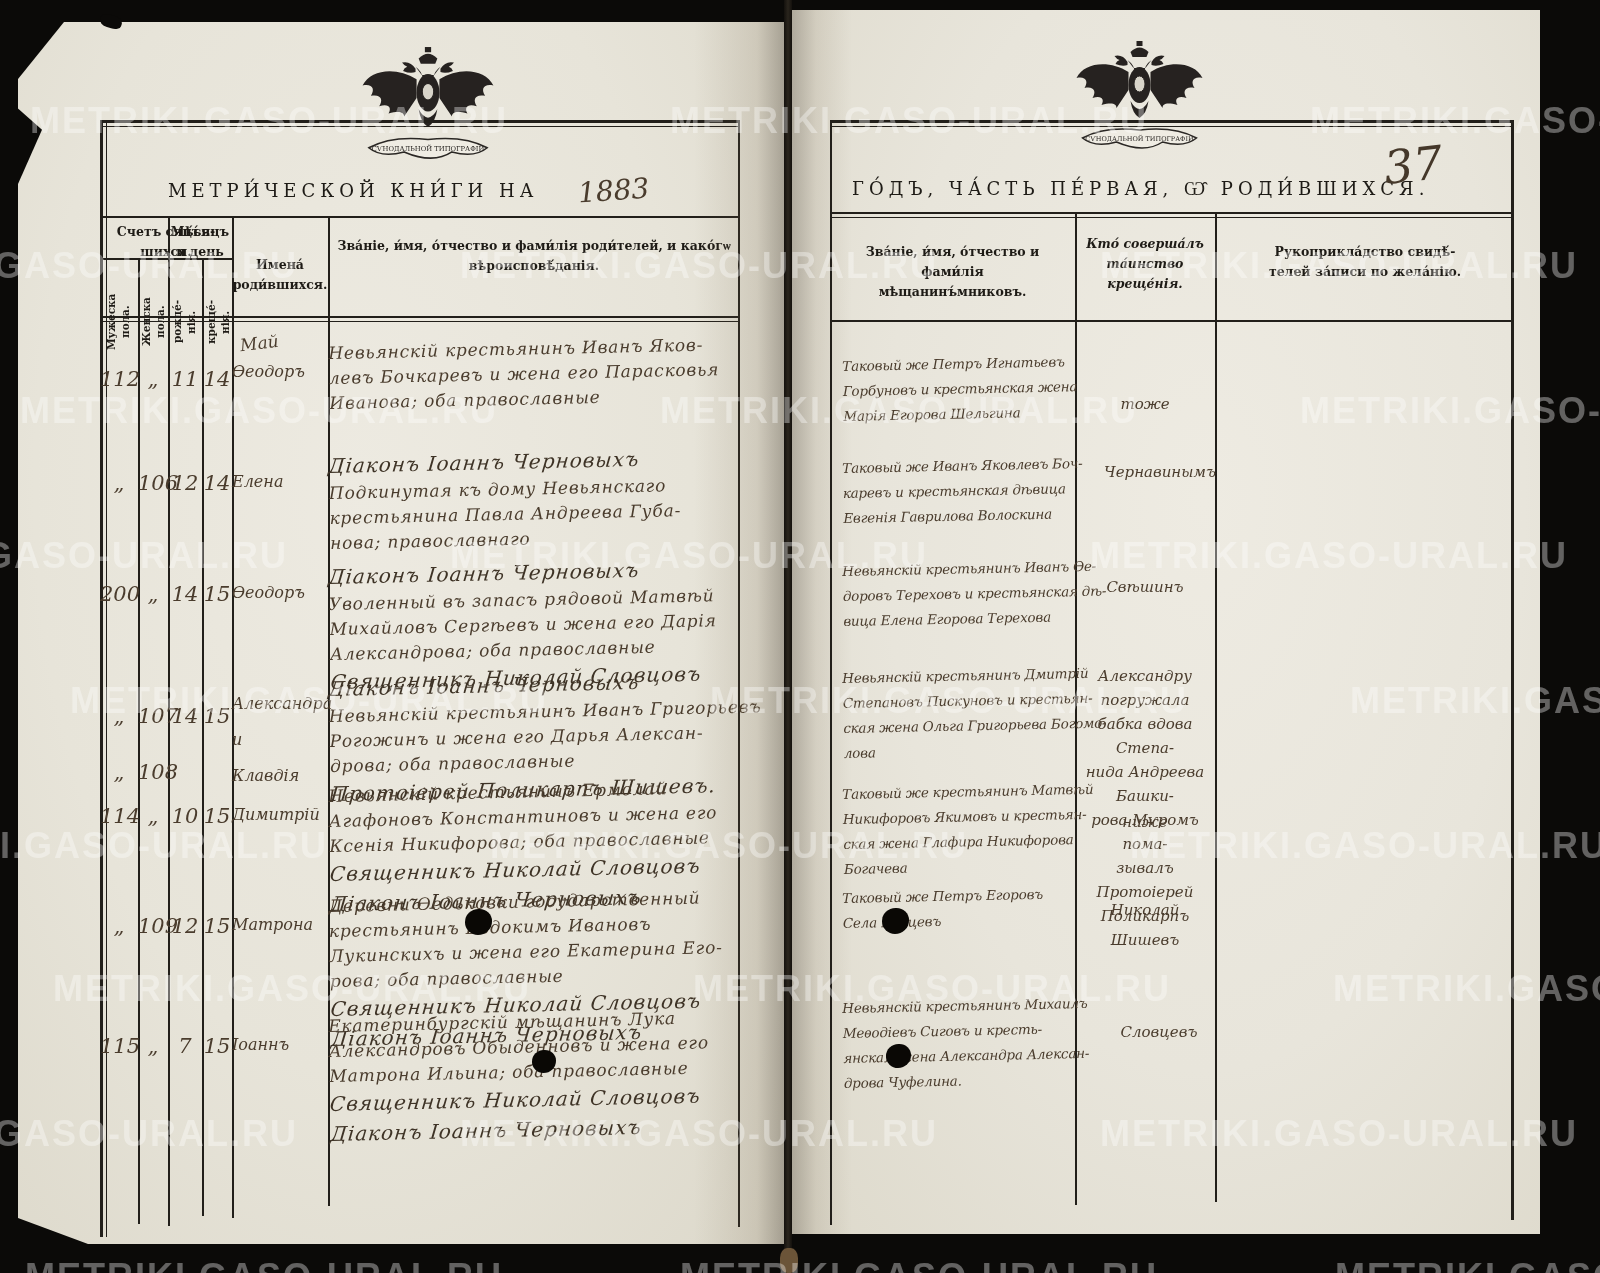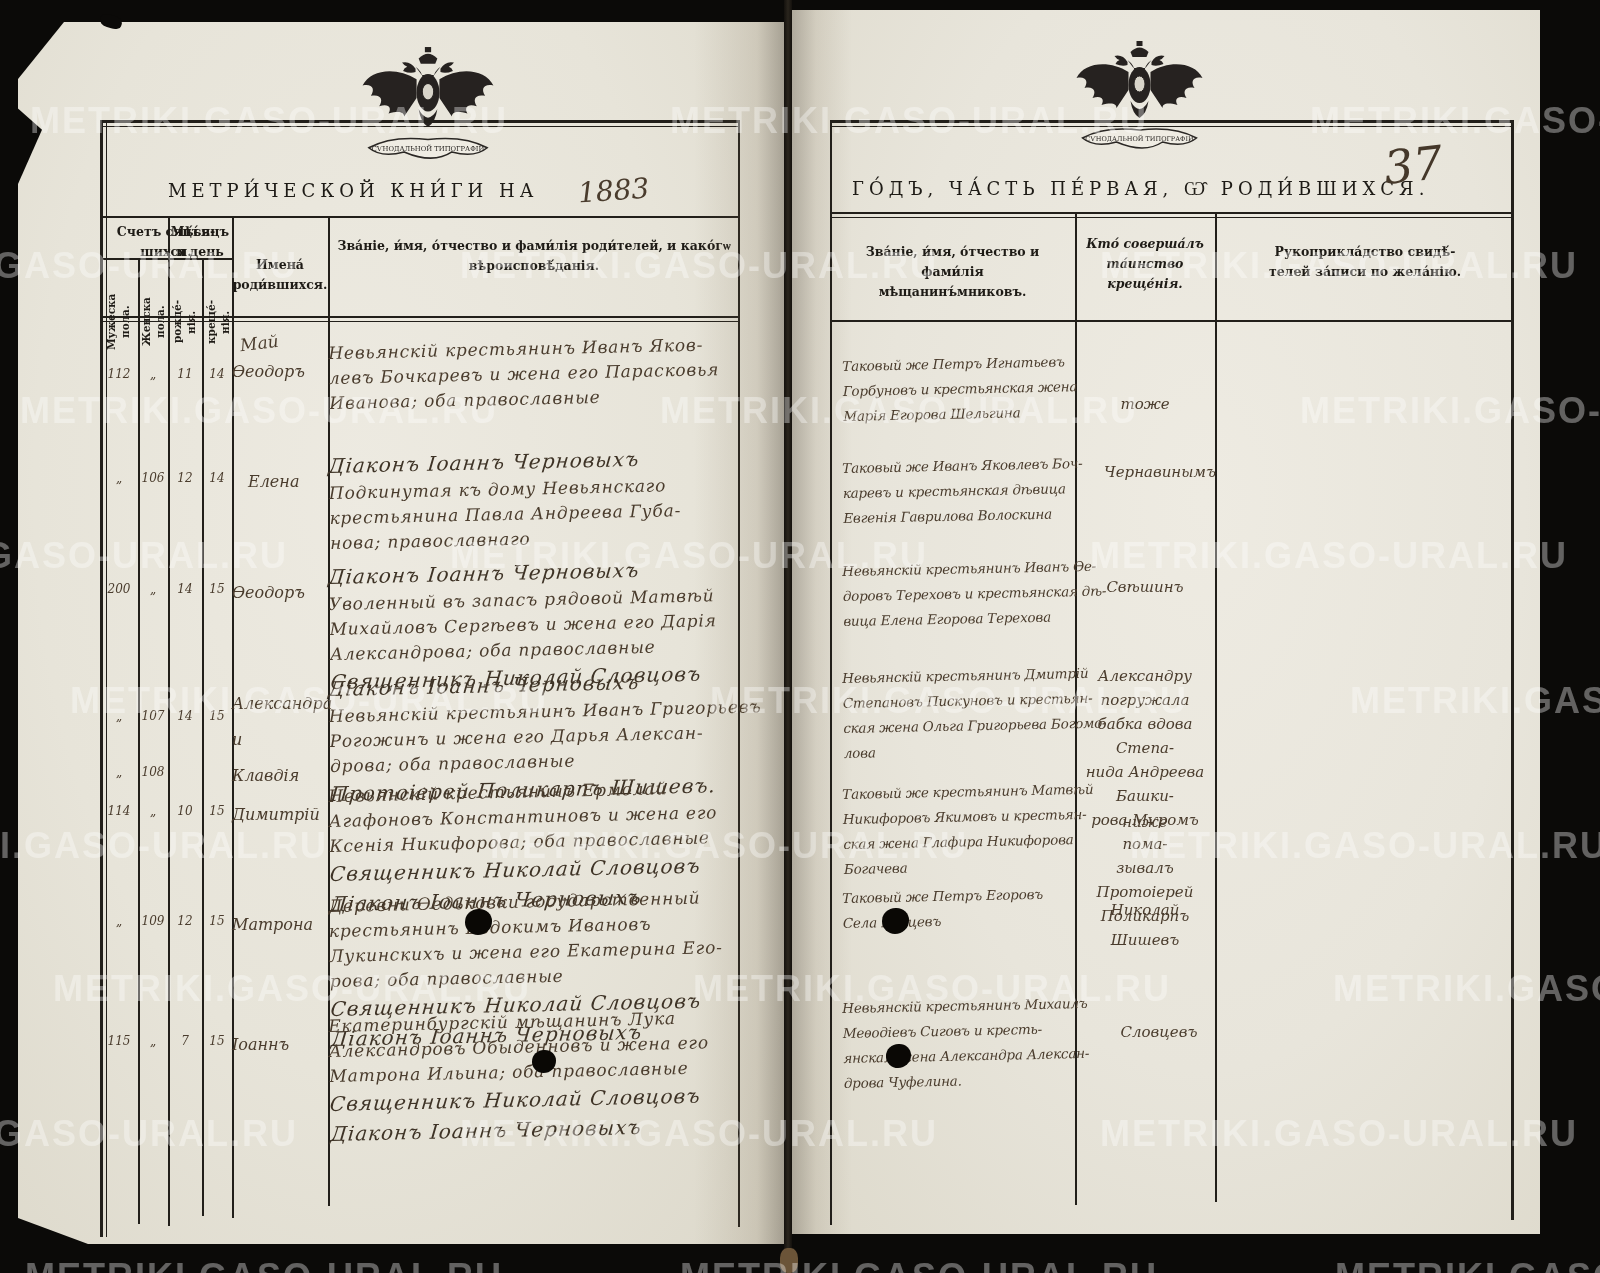--- a/index.html
+++ b/index.html
@@ -29,7 +29,7 @@
   .folio{position:absolute;font-size:46px;transform:rotate(-6deg);color:#45382a;}
   .month{position:absolute;font-size:17px;transform:rotate(-7deg);}
   .lrow,.rrow{position:absolute;}
-  .num{position:absolute;text-align:center;font-size:12px;white-space:pre-line;}
+  .num{position:absolute;text-align:center;font-size:21px;white-space:pre-line;}
   .num.stacked{line-height:56px;}
   .name{position:absolute;font-size:16px;white-space:pre-line;}
   .ltext{position:absolute;transform:rotate(-1.3deg);transform-origin:left top;}

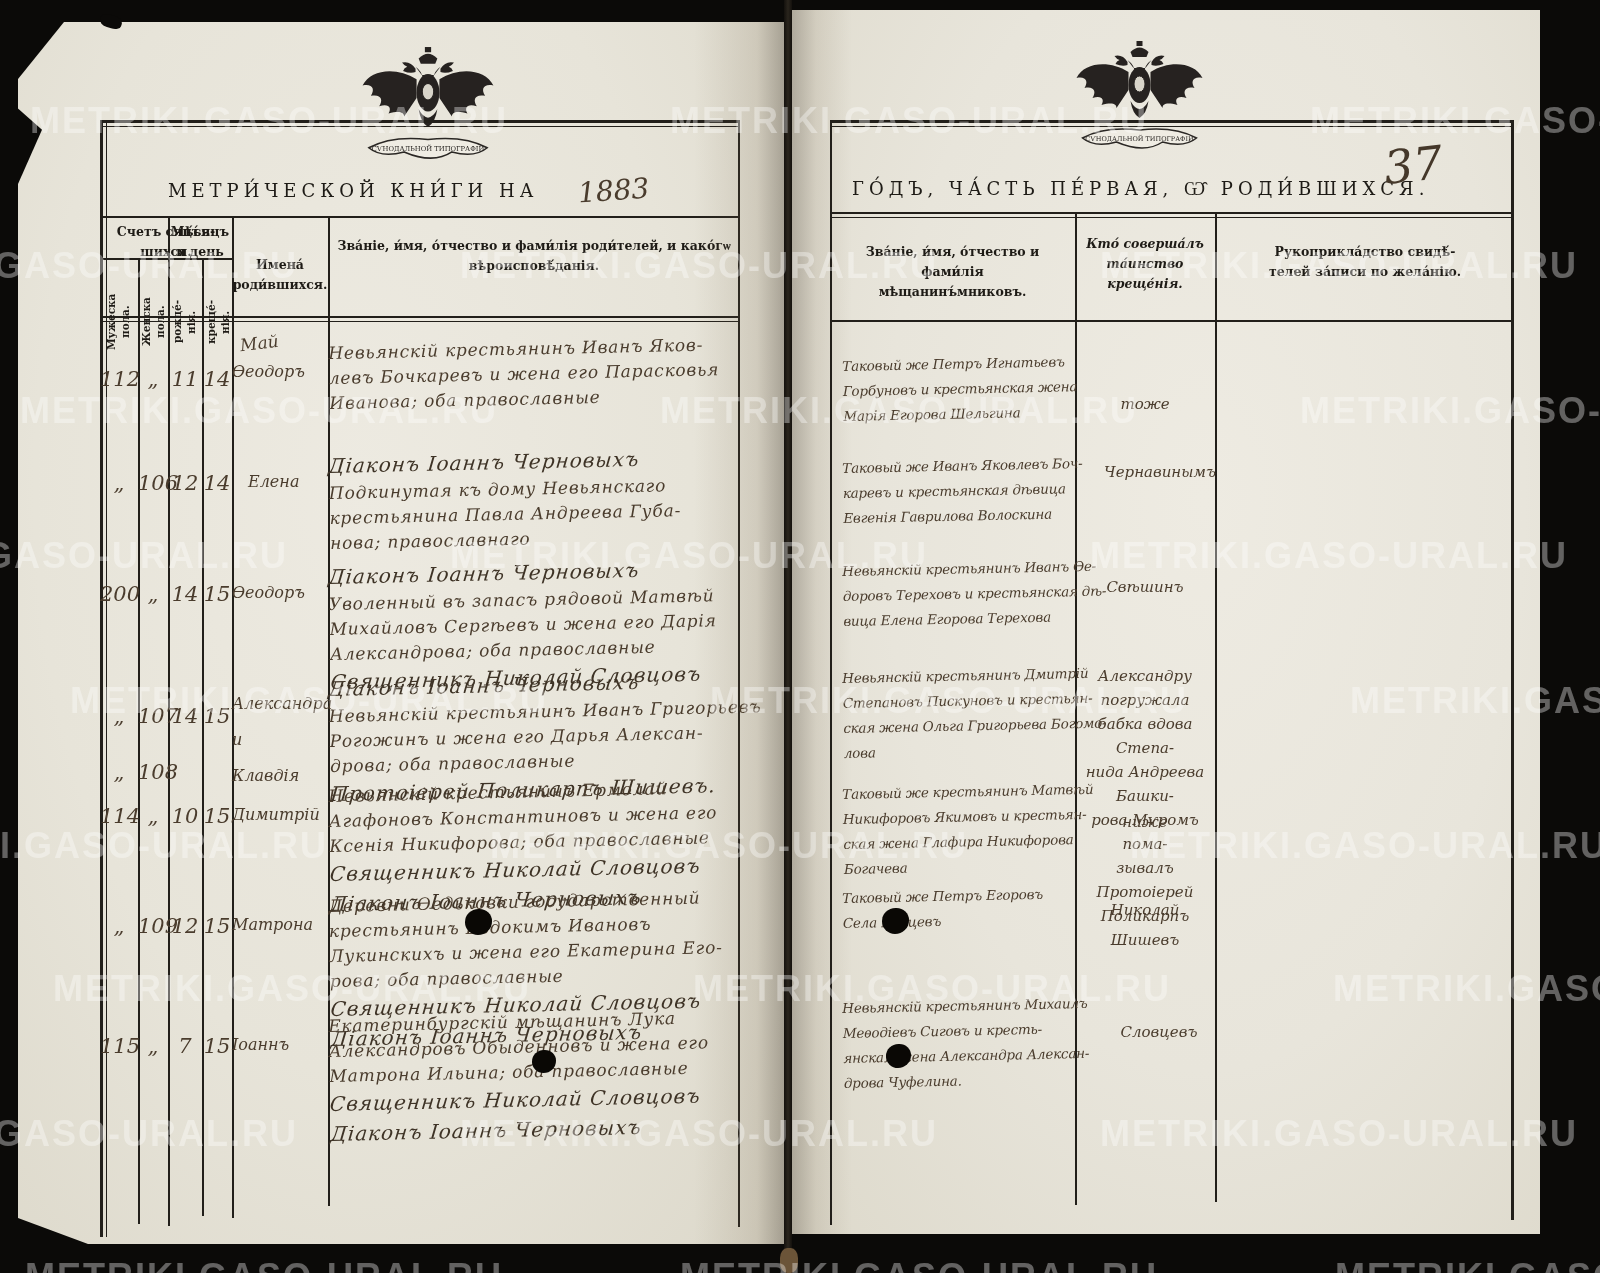--- a/index.html
+++ b/index.html
@@ -129,7 +129,7 @@
           <div class="num hw" style="left: 38px; width: 30px; padding-top: 26px;">106</div>
           <div class="num hw" style="left: 68px; width: 34px; padding-top: 26px;">12</div>
           <div class="num hw" style="left: 102px; width: 30px; padding-top: 26px;">14</div>
-          <div class="name hw" style="left: 148px; width: 112px; padding-top: 26px; line-height: 22px;">Елена</div>
+          <div class="name hw" style="left: 132px; width: 112px; padding-top: 26px; line-height: 22px;">Елена</div>
           <div class="ltext hw" style="left: 228px; top: 6px; width: 412px;">
             <div class="sig">Діаконъ Іоаннъ Черновыхъ</div>
             <div class="ln">Подкинутая къ дому Невьянскаго</div>

